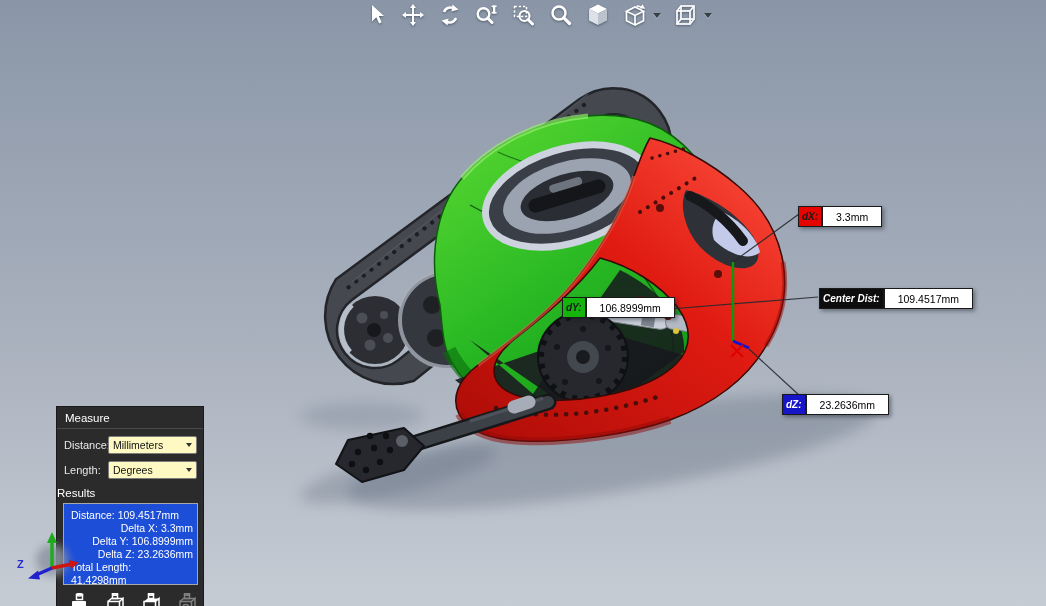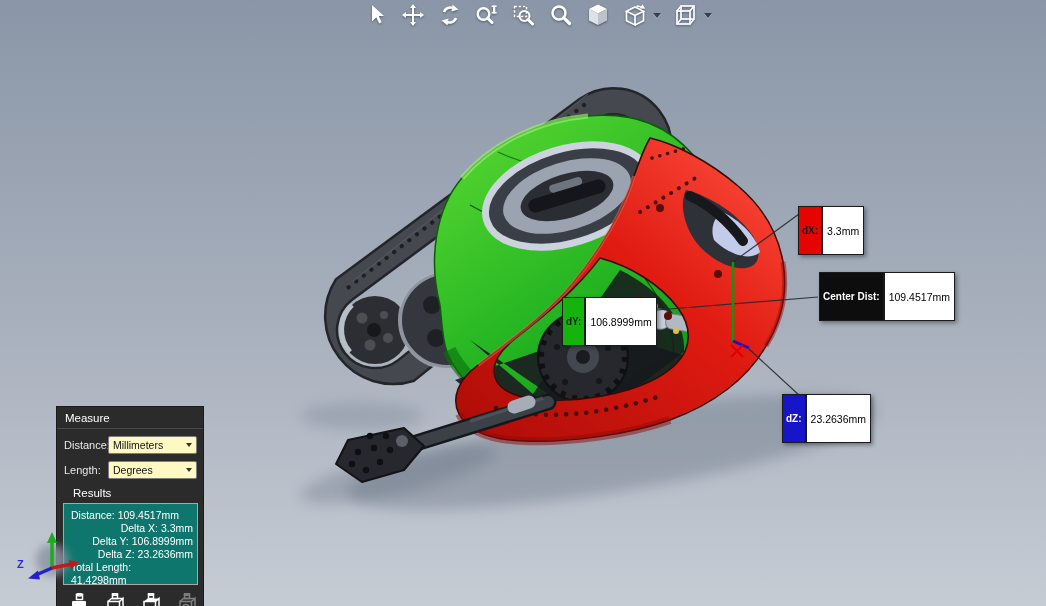--- a/index.html
+++ b/index.html
@@ -18,8 +18,8 @@
   
   .anno{position:absolute;display:flex;align-items:stretch;z-index:6;
     filter:drop-shadow(2px 2px 2px rgba(20,25,35,.45));white-space:nowrap;}
-  .anno .chip{font-size:10px;font-weight:bold;padding:18px 3px;border:1px solid #1a1a1a;
-    display:flex;align-items:center;}
+  .anno .chip{font-size:10px;font-weight:bold;padding:4px 3px;border:1px solid #1a1a1a;
+    display:flex;align-items:center;font-style:italic;}
   .anno .val{background:#fff;color:#000;font-size:10.5px;padding:1px 4px;border:1px solid #1a1a1a;
     display:flex;align-items:center;}
   

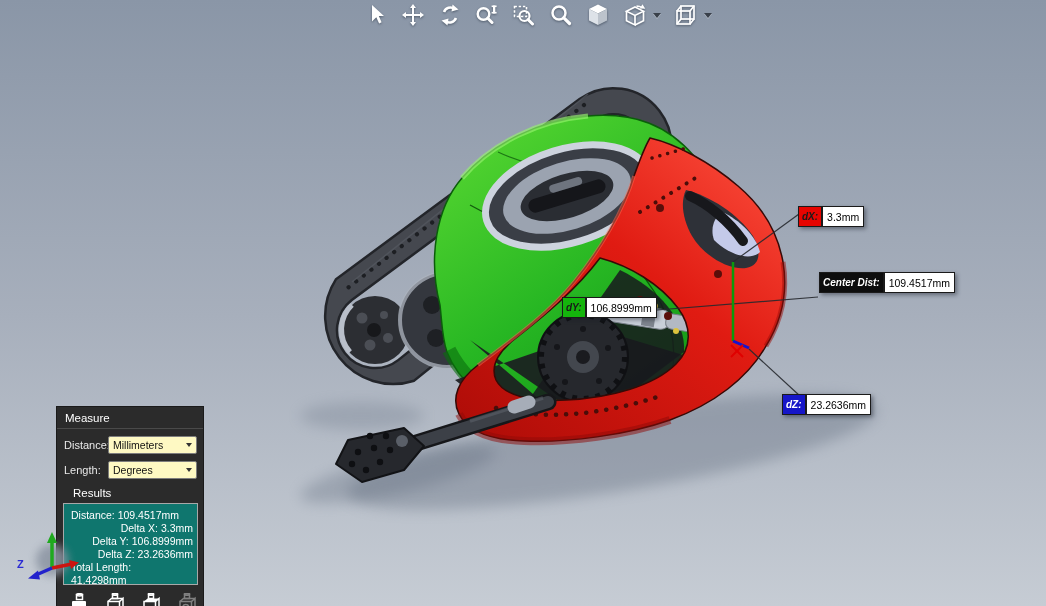--- a/index.html
+++ b/index.html
@@ -20,7 +20,7 @@
     filter:drop-shadow(2px 2px 2px rgba(20,25,35,.45));white-space:nowrap;}
   .anno .chip{font-size:10px;font-weight:bold;padding:4px 3px;border:1px solid #1a1a1a;
     display:flex;align-items:center;font-style:italic;}
-  .anno .val{background:#fff;color:#000;font-size:10.5px;padding:1px 4px;border:1px solid #1a1a1a;
+  .anno .val{background:#fff;color:#000;font-size:10.5px;padding:1px 13px;border:1px solid #1a1a1a;
     display:flex;align-items:center;}
   
   .measure-panel{position:absolute;left:56px;top:406px;width:146px;height:200px;background:#2b2b2b;

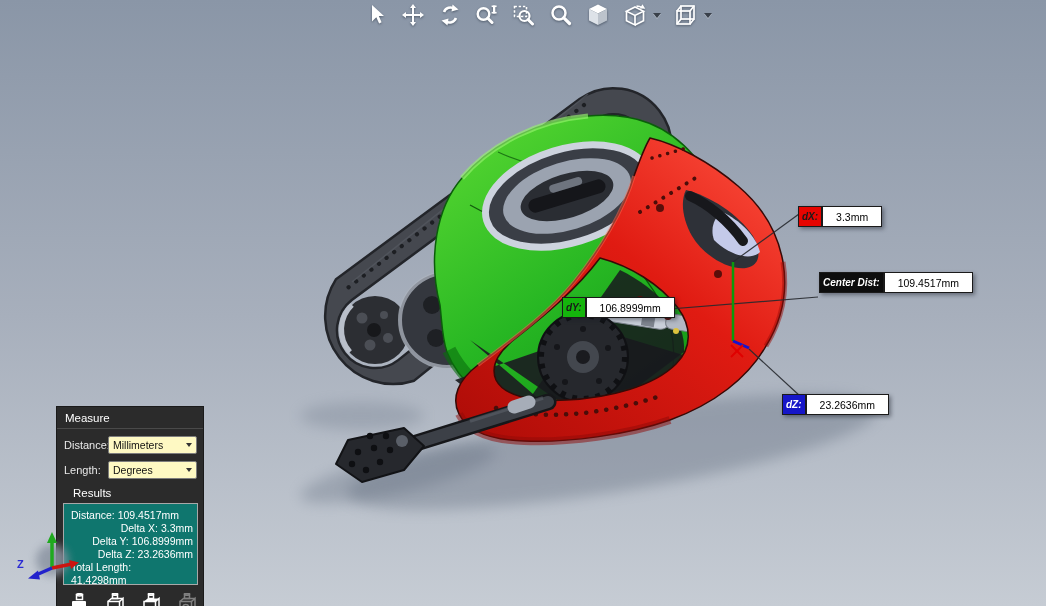--- a/index.html
+++ b/index.html
@@ -284,7 +284,7 @@
   <span class="chip" style="background-color: rgb(230, 4, 0); color: rgb(26, 26, 26);">dX:</span>
   <span class="val">3.3mm</span>
 </div>
-<div class="anno" style="left:819px;top:272px">
+<div class="anno" style="left:819px;top:288px">
   <span class="chip" style="background-color: rgb(13, 13, 13); color: rgb(255, 255, 255);">Center Dist:</span>
   <span class="val">109.4517mm</span>
 </div>

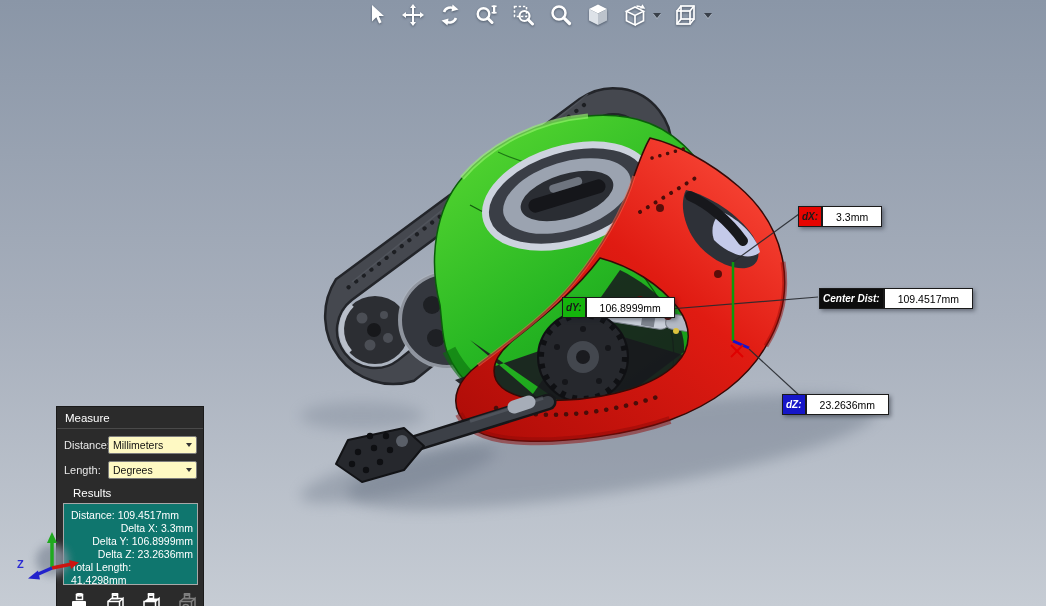--- a/index.html
+++ b/index.html
@@ -32,7 +32,7 @@
     color:#111;font-size:10.5px;display:flex;align-items:center;padding:0 4px;position:relative;cursor:default;}
   .mp-select .sel-caret{position:absolute;right:4px;top:6px;width:0;height:0;
     border-left:3.5px solid transparent;border-right:3.5px solid transparent;border-top:4.5px solid #333;}
-  .mp-results-title{font-size:11.5px;color:#fff;padding:8px 16px 3px;}
+  .mp-results-title{font-size:11.5px;color:#fff;padding:8px 0 3px;}
   .mp-results-box{margin:1px 5px 0 6px;background:#0f766e;border:1px solid #a8a8a8;
     padding:5px 4px 5px 7px;font-size:10.5px;line-height:13px;color:#fff;height:70px;}
   .mp-results-box .indent{padding-left:8px;text-align:right;}

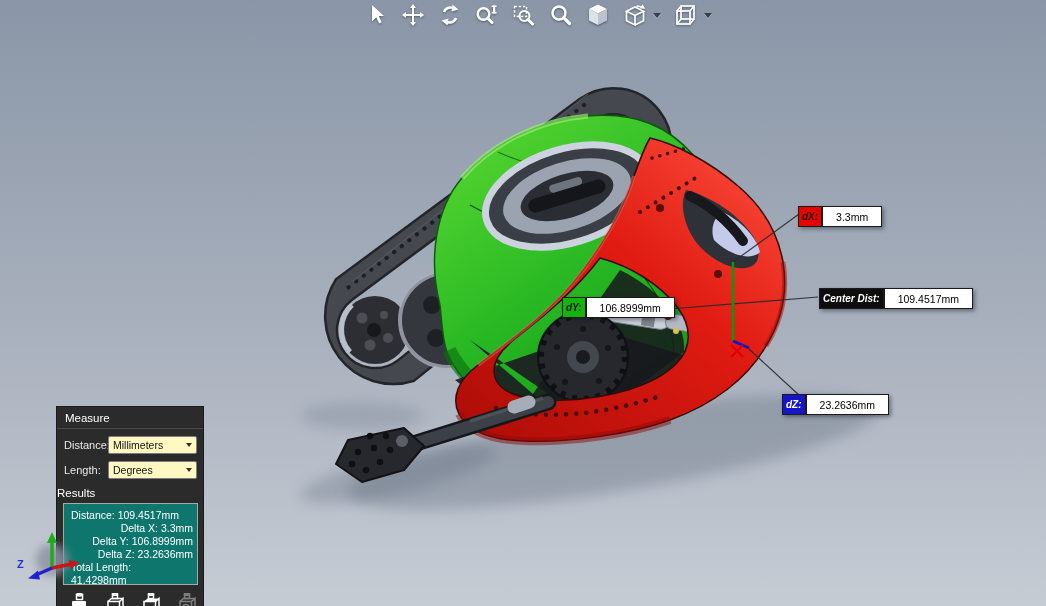--- a/index.html
+++ b/index.html
@@ -33,7 +33,7 @@
   .mp-select .sel-caret{position:absolute;right:4px;top:6px;width:0;height:0;
     border-left:3.5px solid transparent;border-right:3.5px solid transparent;border-top:4.5px solid #333;}
   .mp-results-title{font-size:11.5px;color:#fff;padding:8px 0 3px;}
-  .mp-results-box{margin:1px 5px 0 6px;background:#0f766e;border:1px solid #a8a8a8;
+  .mp-results-box{margin:1px 5px 0 6px;background:#1d4ed8;border:1px solid #a8a8a8;
     padding:5px 4px 5px 7px;font-size:10.5px;line-height:13px;color:#fff;height:70px;}
   .mp-results-box .indent{padding-left:8px;text-align:right;}
   .mp-tools{display:flex;gap:15px;padding:8px 0 0 12px;}

